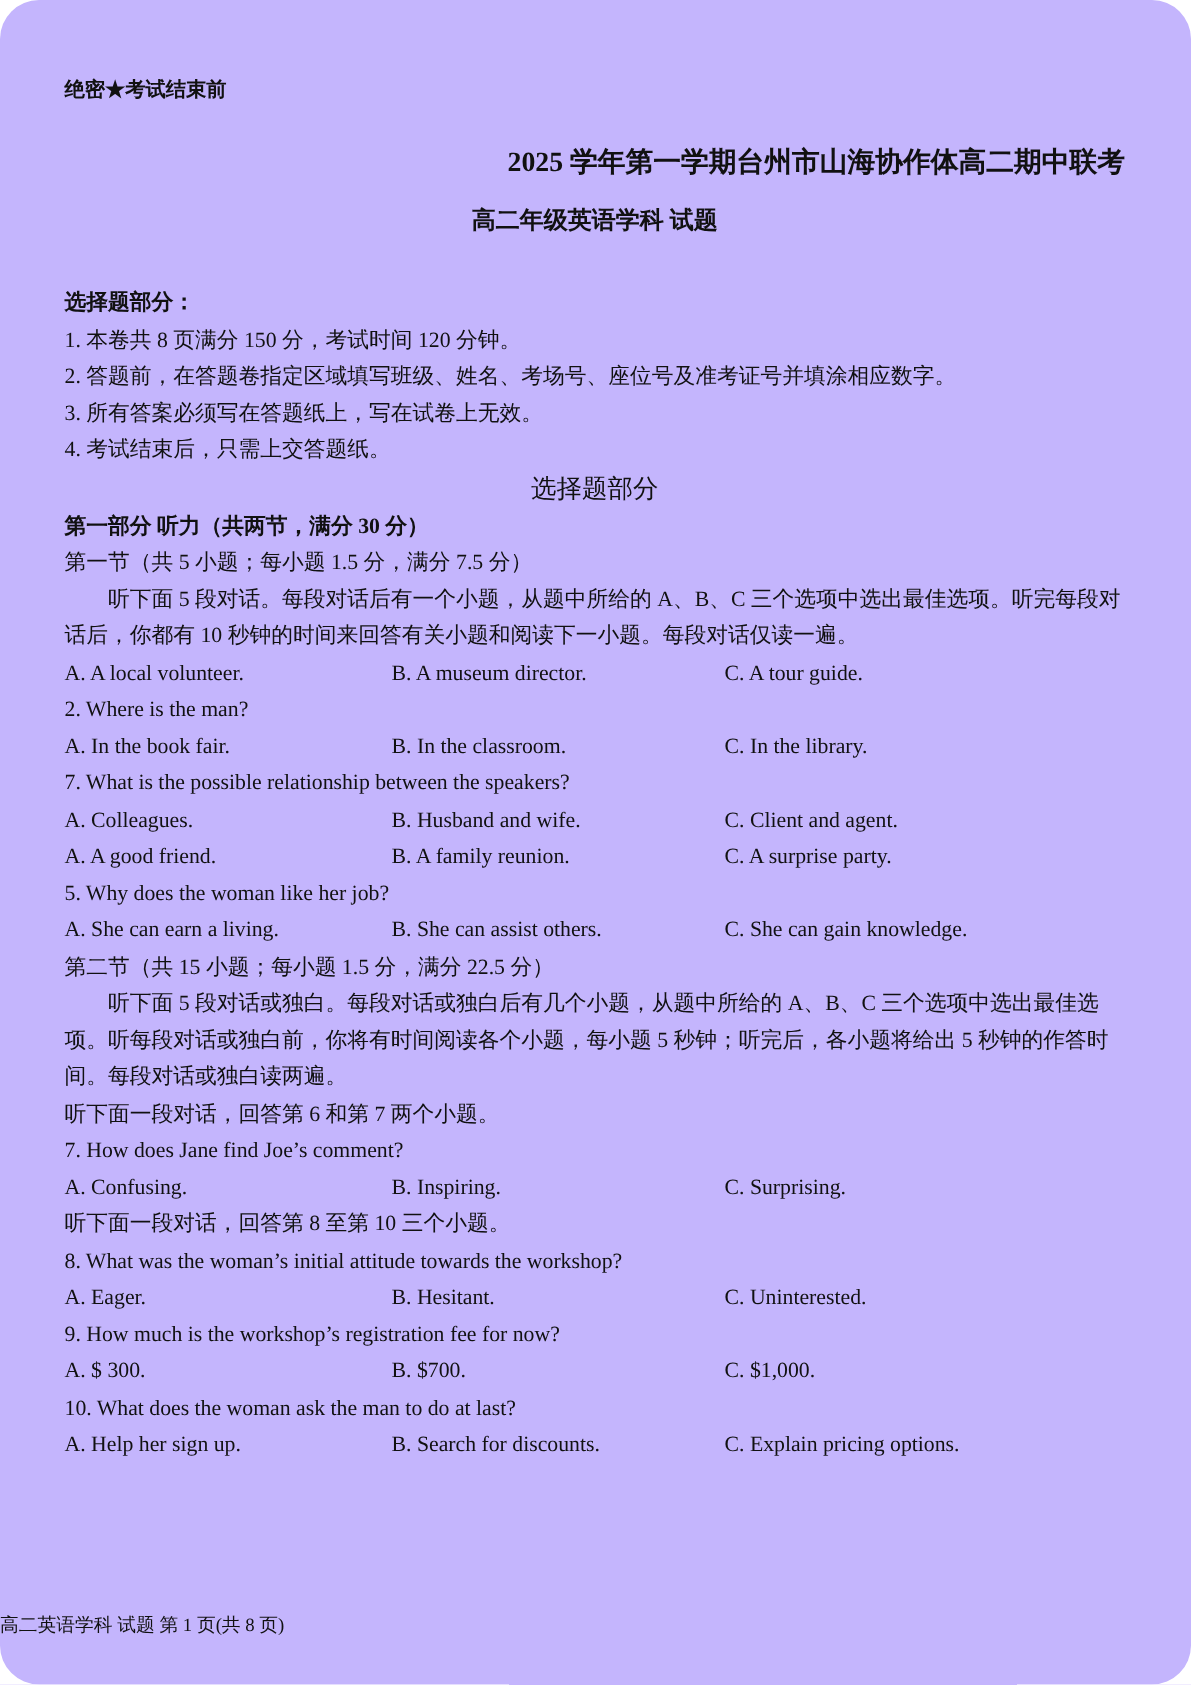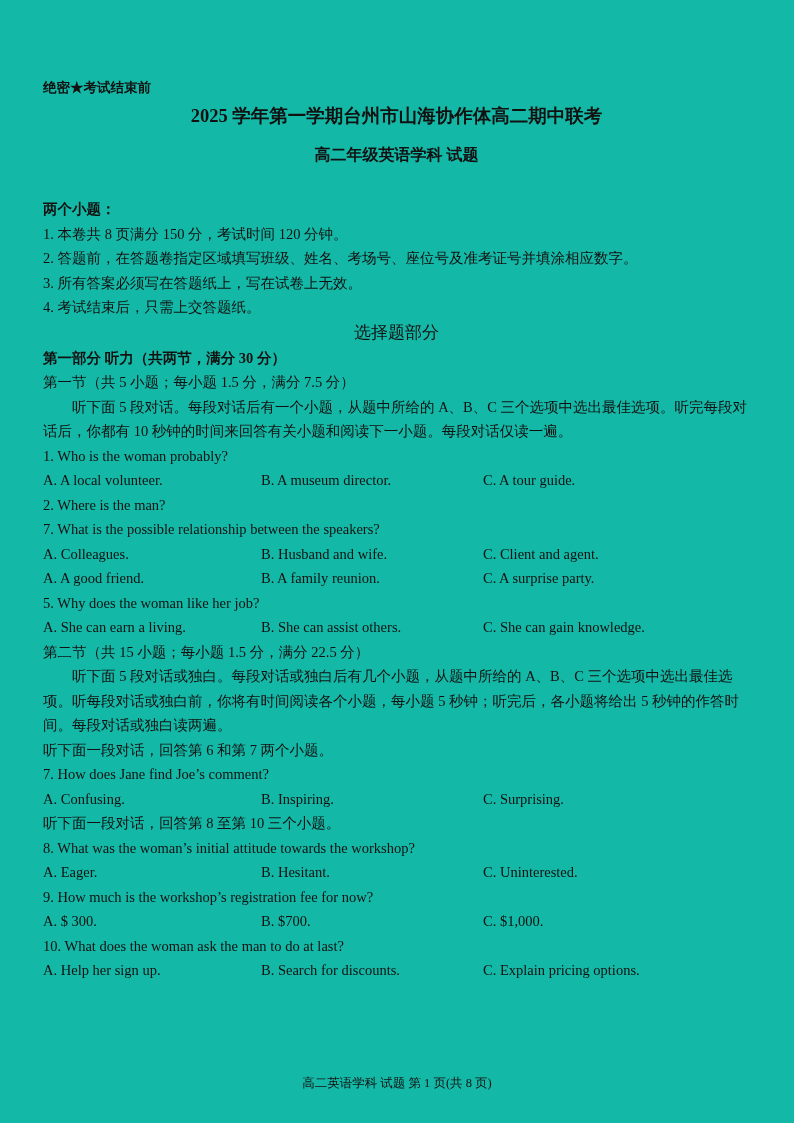--- a/index.html
+++ b/index.html
@@ -8,13 +8,14 @@
     width: 794px;
     height: 1123px;
     position: relative;
-    padding: 80px 44px 0 43px;
+    padding: 52px 44px 0 43px;
     font-family: "Liberation Serif", "DejaVu Serif", serif;
     font-size: 14.5px;
     line-height: 24.5px;
     color: #111111;
-    background: #14b8a6;
+    background: #c4b5fd;
     overflow: hidden;
+    border-radius: 26px;
   }
   .secrecy { font-weight: bold; font-size: 13.5px; line-height: 16px; }
   .title { text-align: center; font-weight: bold; font-size: 18.5px; line-height: 26px; margin-top: 7px; }

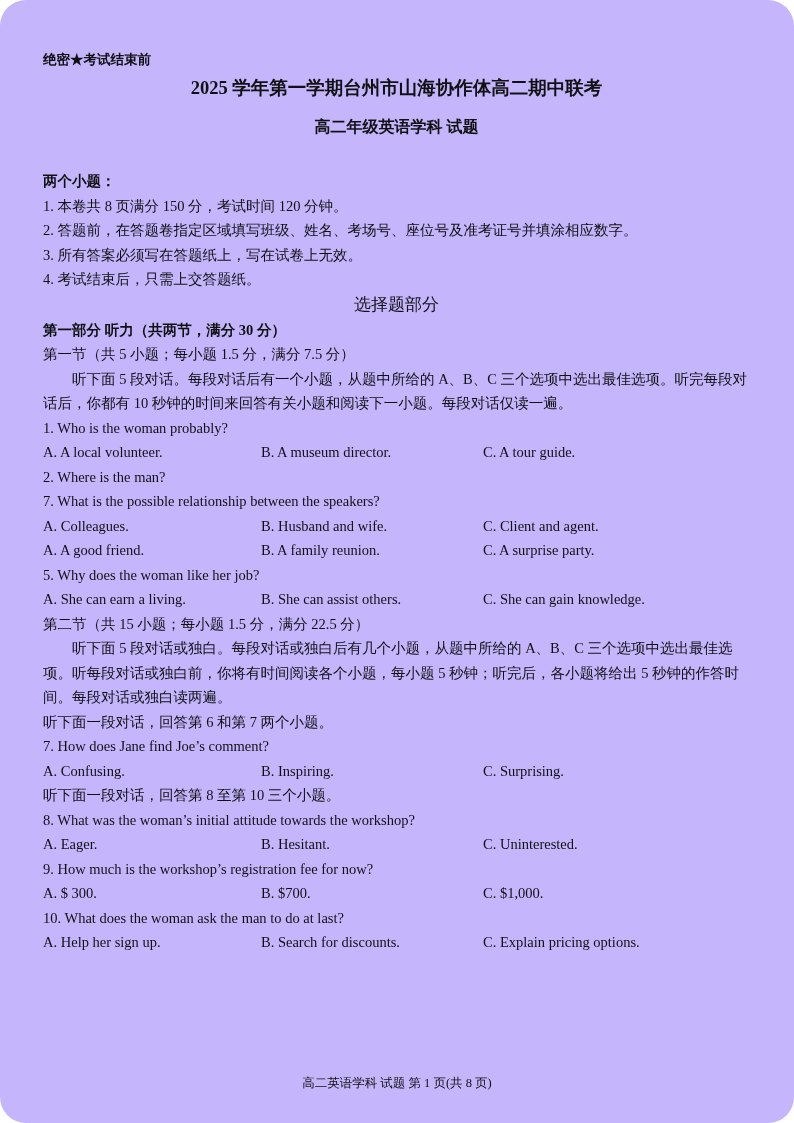--- a/index.html
+++ b/index.html
@@ -18,7 +18,7 @@
     border-radius: 26px;
   }
   .secrecy { font-weight: bold; font-size: 13.5px; line-height: 16px; }
-  .title { text-align: center; font-weight: bold; font-size: 18.5px; line-height: 26px; margin-top: 7px; }
+  .title { text-align: right; font-weight: bold; font-size: 18.5px; line-height: 26px; margin-top: 28px; }
   .subtitle { text-align: center; font-weight: bold; font-size: 16px; line-height: 24px; margin-top: 14px; }
   .notice { margin-top: 30px; }
   .notice-heading { font-weight: bold; }

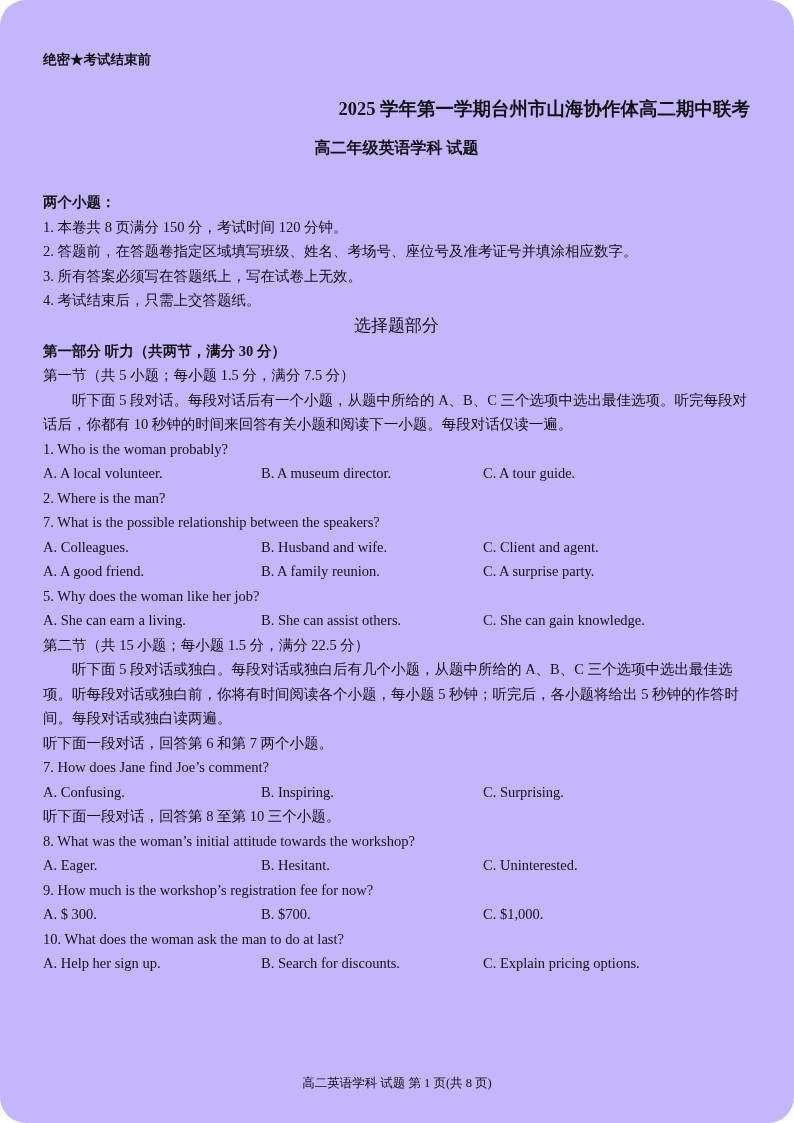--- a/index.html
+++ b/index.html
@@ -50,7 +50,7 @@
   <div class="subtitle">高二年级英语学科 试题</div>
 
   <div class="notice">
-    <div class="notice-heading">两个小题：</div>
+    <div class="notice-heading">选择题部分：</div>
     <div class="notice-item">1. 本卷共 8 页满分 150 分，考试时间 120 分钟。</div>
     <div class="notice-item">2. 答题前，在答题卷指定区域填写班级、姓名、考场号、座位号及准考证号并填涂相应数字。</div>
     <div class="notice-item">3. 所有答案必须写在答题纸上，写在试卷上无效。</div>

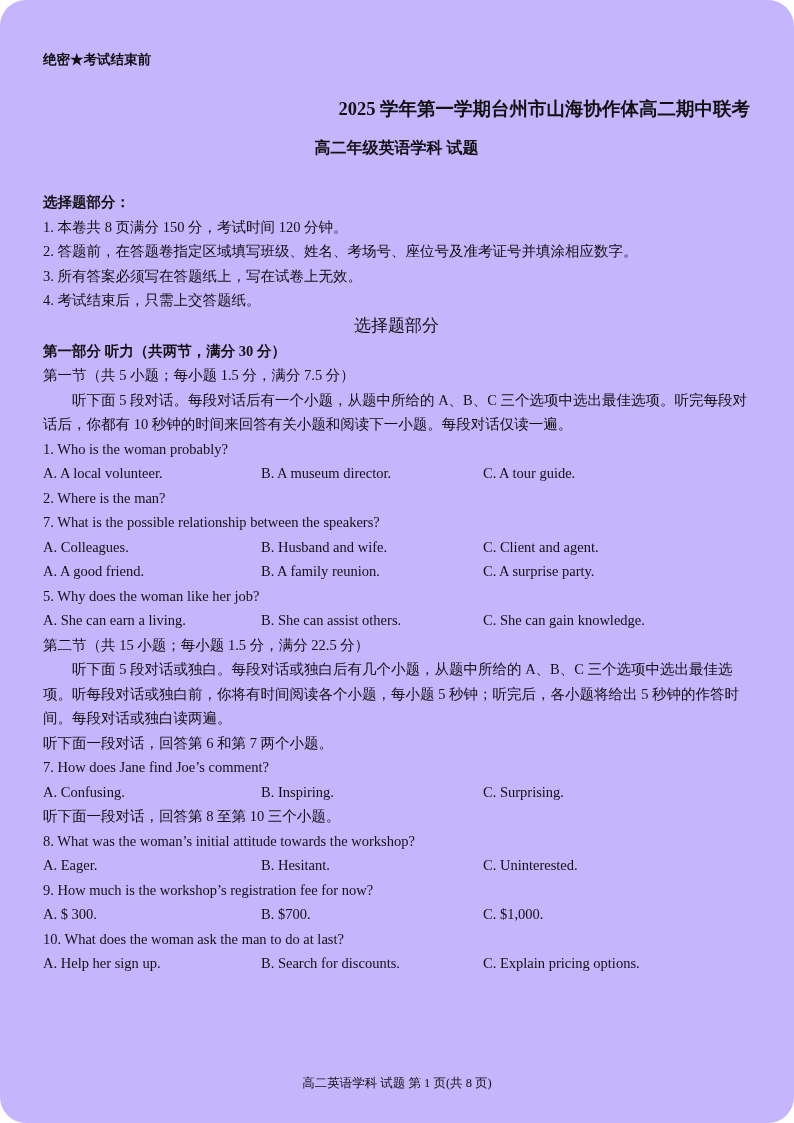--- a/index.html
+++ b/index.html
@@ -65,7 +65,6 @@
   <div class="para-indent">听下面 5 段对话。每段对话后有一个小题，从题中所给的 A、B、C 三个选项中选出最佳选项。听完每段对话后，你都有 10 秒钟的时间来回答有关小题和阅读下一小题。每段对话仅读一遍。</div>
 
   <div class="question">
-    <div class="stem">1. Who is the woman probably?</div>
     <div class="options">
       <span class="opt">A. A local volunteer.</span>
       <span class="opt">B. A museum director.</span>

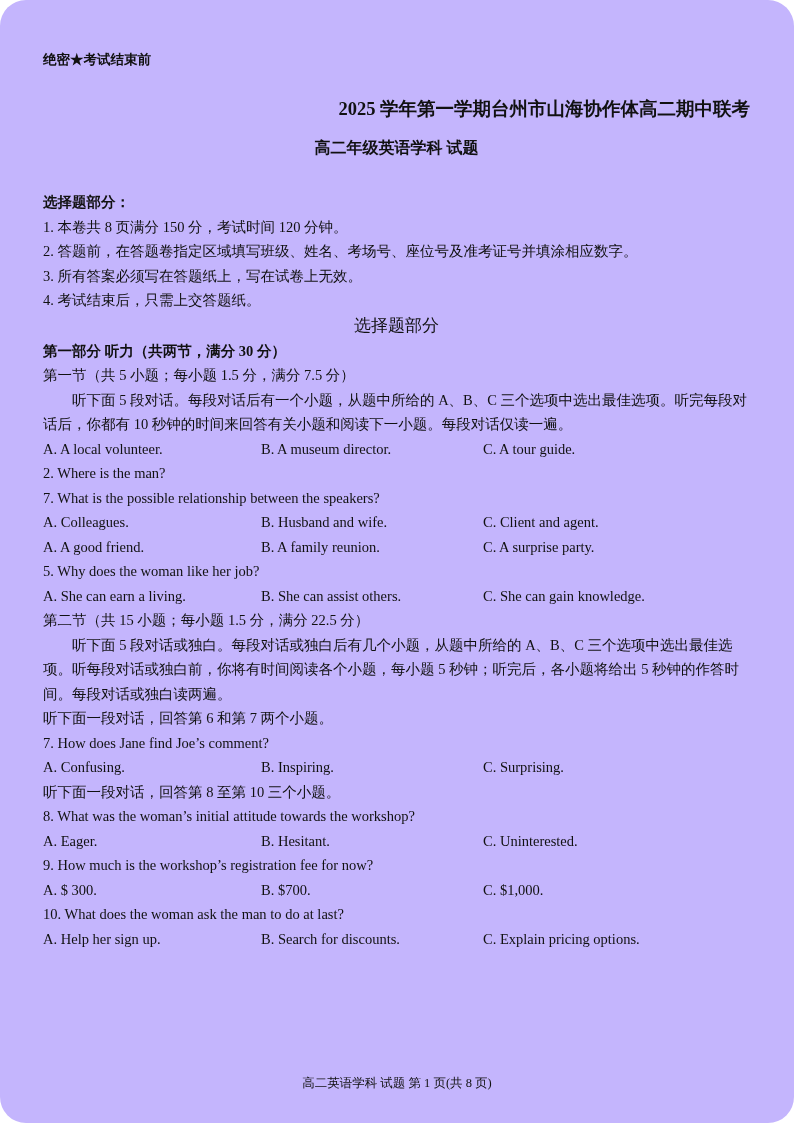--- a/index.html
+++ b/index.html
@@ -74,6 +74,11 @@
 
   <div class="question">
     <div class="stem">2. Where is the man?</div>
+    <div class="options">
+      <span class="opt">A. In the book fair.</span>
+      <span class="opt">B. In the classroom.</span>
+      <span class="opt">C. In the library.</span>
+    </div>
   </div>
 
   <div class="question">

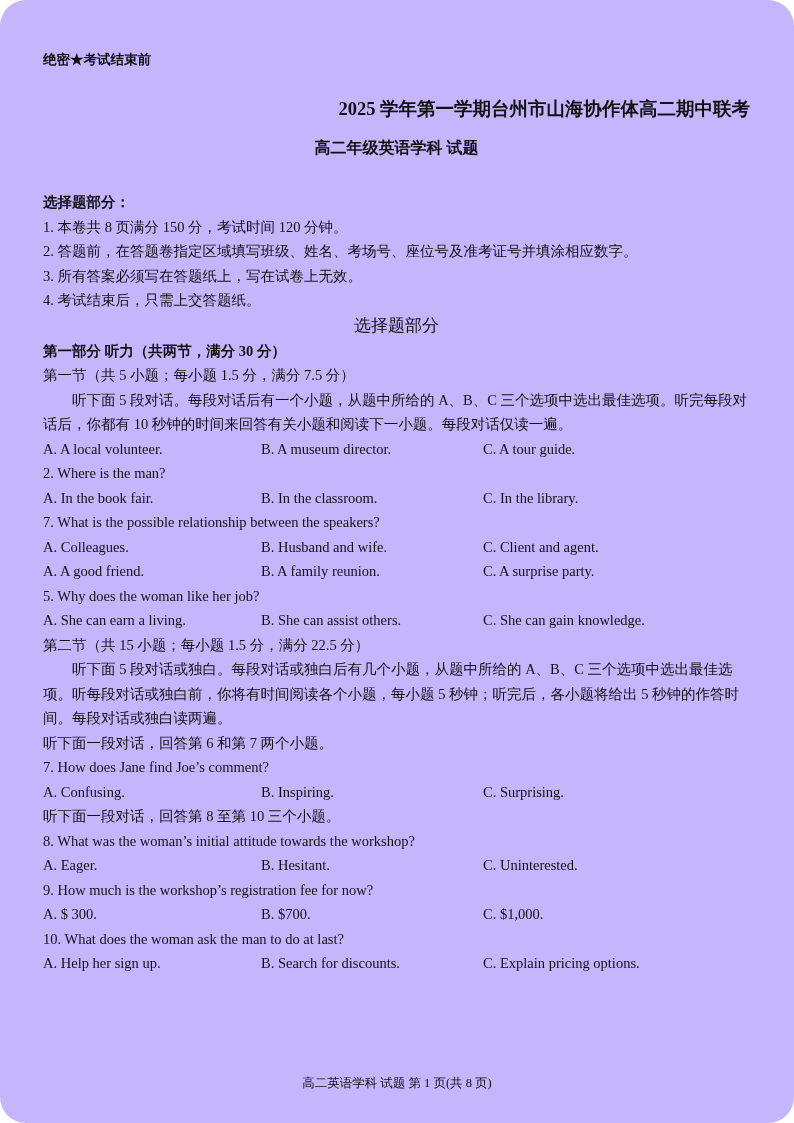--- a/index.html
+++ b/index.html
@@ -34,7 +34,7 @@
   .footer {
     position: absolute;
     left: 0; right: 0; bottom: 32px;
-    text-align: center;
+    text-align: left;
     font-size: 12.5px;
     line-height: 16px;
   }

